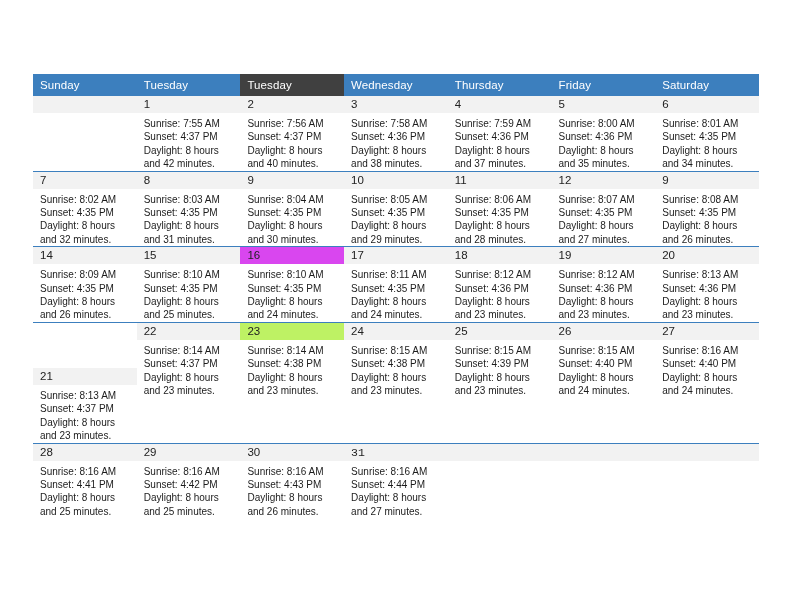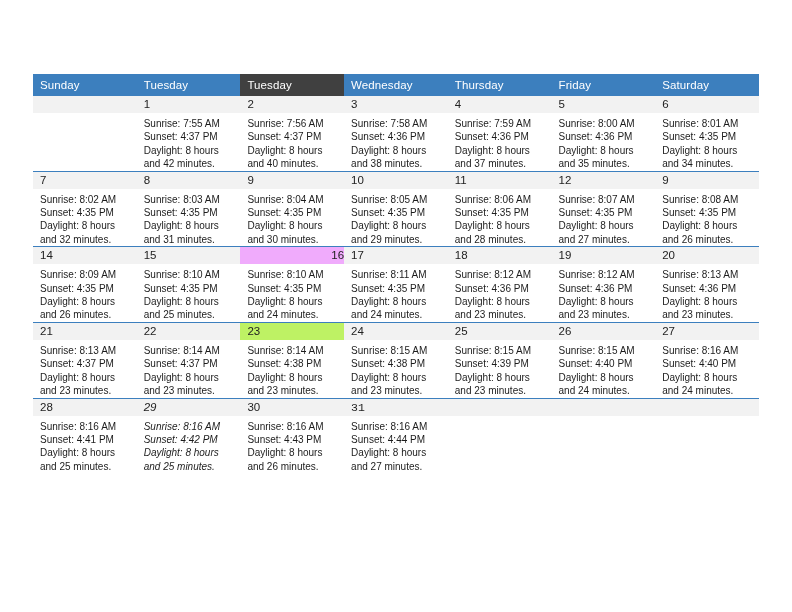--- a/index.html
+++ b/index.html
@@ -301,7 +301,7 @@
             </div>
           </td>
           <td class="day" style="border-top-color: rgb(60, 127, 190);">
-            <div class="daynum-band" style="background: #f0abfc; text-align: right;">16</div>
+            <div class="daynum-band" style="background: #d946ef;">16</div>
             <div class="details">
               <div>Sunrise: 8:10 AM</div>
               <div>Sunset: 4:35 PM</div>

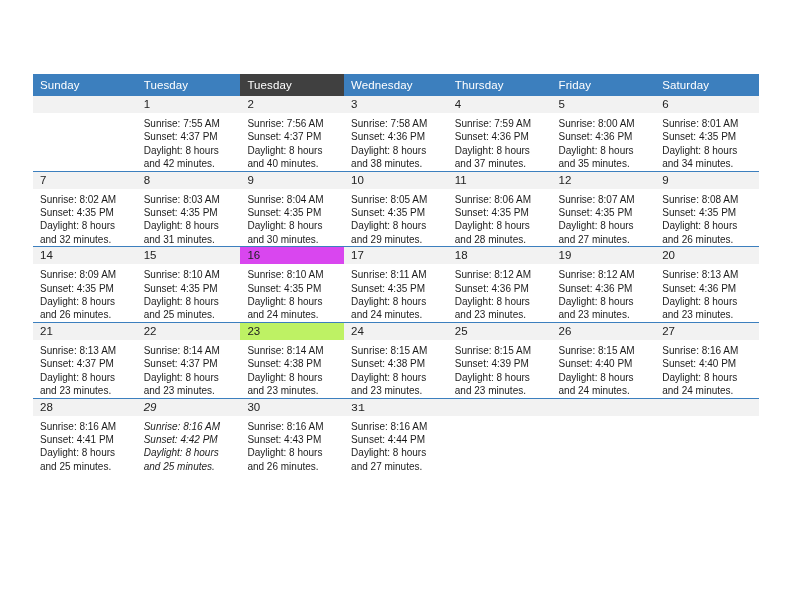--- a/index.html
+++ b/index.html
@@ -348,7 +348,7 @@
         </tr>
         <tr class="week">
           <td class="day" style="border-top-color: rgb(60, 127, 190);">
-            <div class="daynum-band" style="background: rgb(242, 242, 242);">21</div>
+            <div class="daynum-band" style="background: rgb(242, 242, 242); margin-top: 45px;">21</div>
             <div class="details">
               <div>Sunrise: 8:13 AM</div>
               <div>Sunset: 4:37 PM</div>

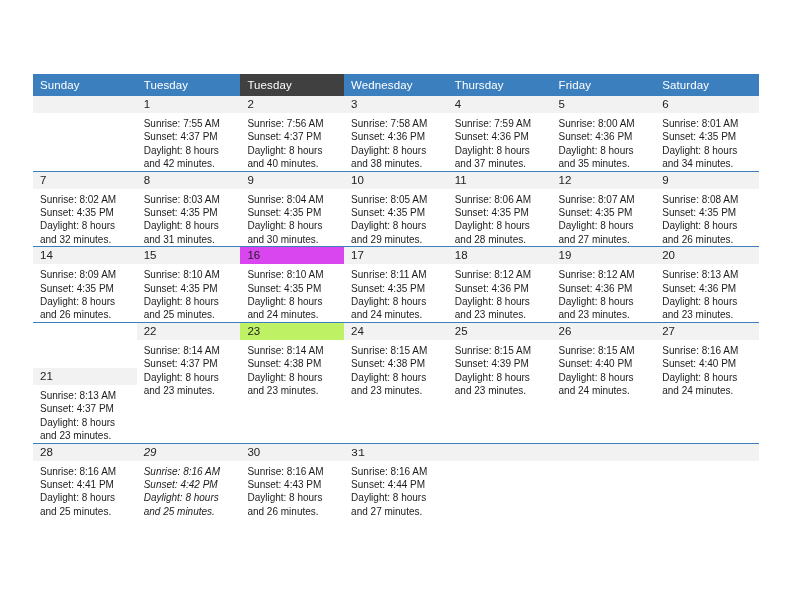--- a/index.html
+++ b/index.html
@@ -421,7 +421,7 @@
               <div>and 25 minutes.</div>
             </div>
           </td>
-          <td class="day" style="border-top-color: rgb(60, 127, 190); font-style: italic;">
+          <td class="day" style="border-top-color: rgb(60, 127, 190);">
             <div class="daynum-band" style="background: rgb(242, 242, 242);">29</div>
             <div class="details">
               <div>Sunrise: 8:16 AM</div>

